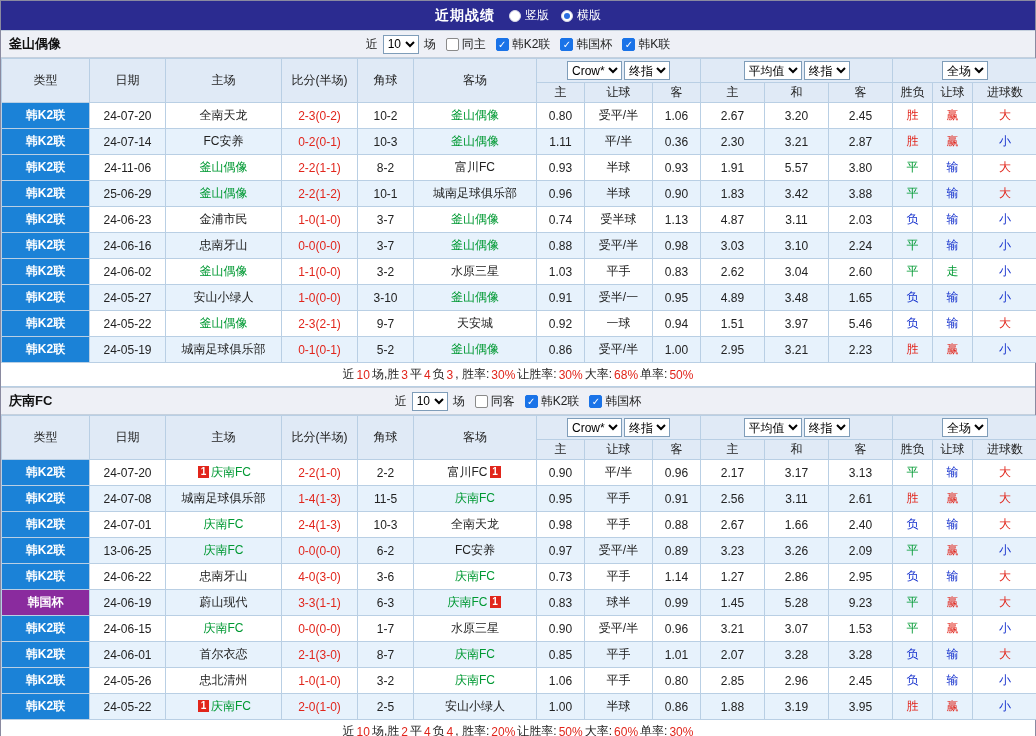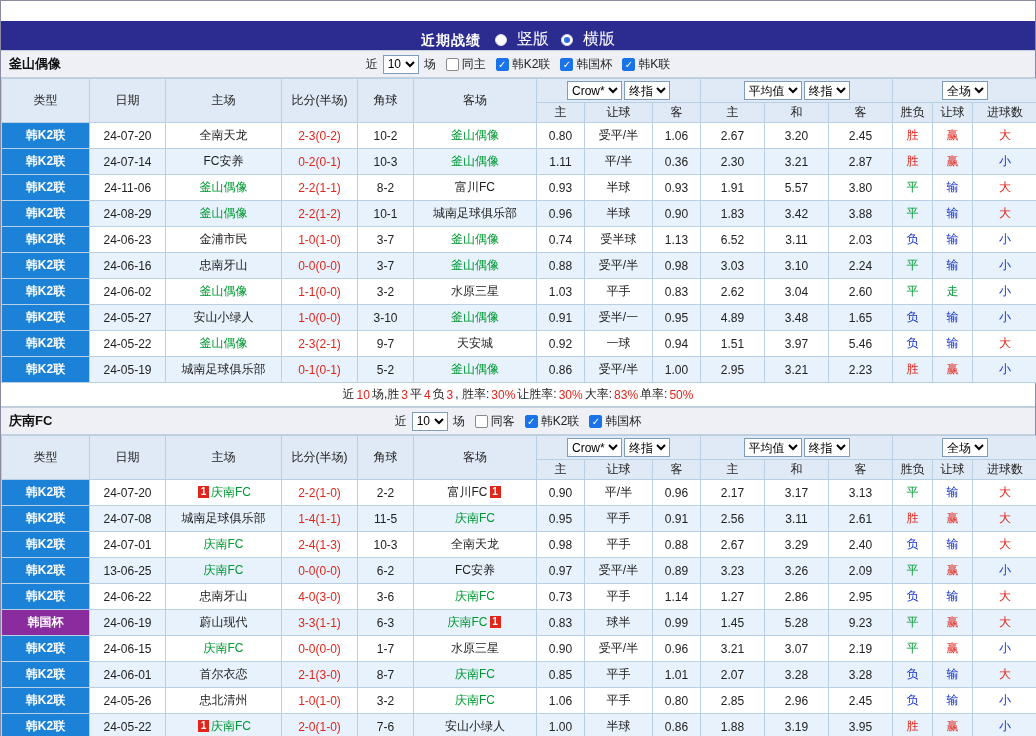--- a/index.html
+++ b/index.html
@@ -8,7 +8,7 @@
   .page { width:1036px; border:1px solid #8a8aa0; }
 
   
-  .topbar { height:29px; background:#2b2b90; display:flex; align-items:flex-end; justify-content:center; gap:14px;margin-top:20px; }
+  .topbar { height:29px; background:#2b2b90; display:flex; align-items:center; justify-content:center; gap:14px; }
   .topbar .title { color:#fff; font-weight:bold; font-size:14px; letter-spacing:1px; }
   .radio { display:inline-flex; align-items:center; gap:10px; color:#fff; font-size:16px; cursor:pointer; }
   .rdot { width:12px; height:12px; border-radius:50%; background:#fff; position:relative; display:inline-block; border:1px solid #d8d8e8; }

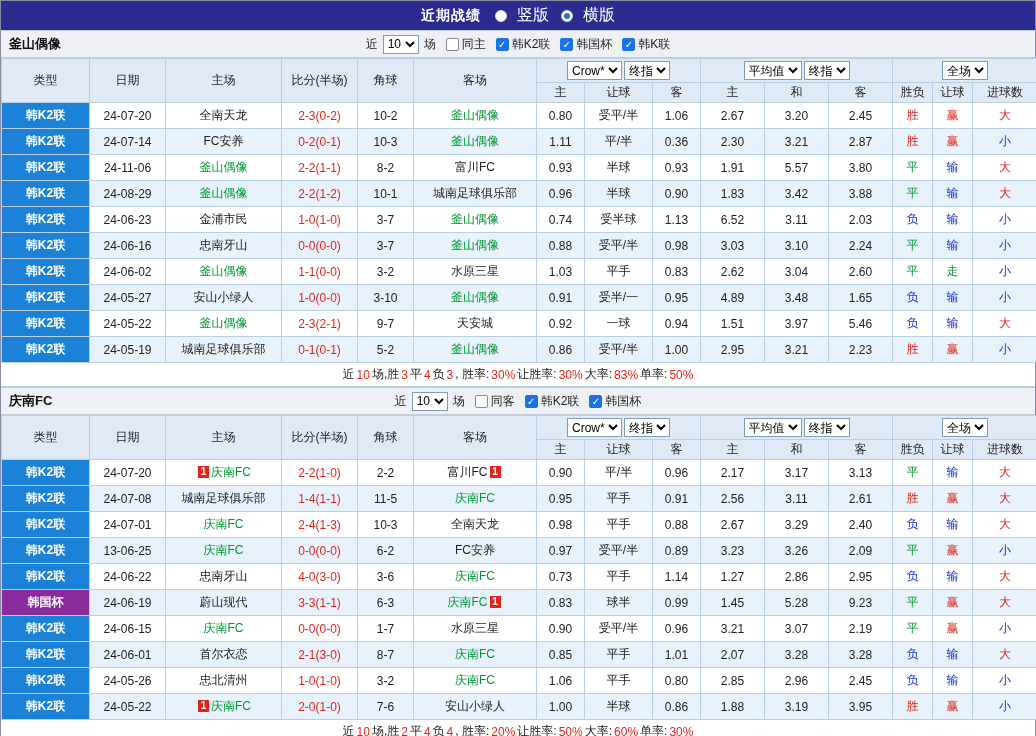--- a/index.html
+++ b/index.html
@@ -10,7 +10,7 @@
   
   .topbar { height:29px; background:#2b2b90; display:flex; align-items:center; justify-content:center; gap:14px; }
   .topbar .title { color:#fff; font-weight:bold; font-size:14px; letter-spacing:1px; }
-  .radio { display:inline-flex; align-items:center; gap:10px; color:#fff; font-size:16px; cursor:pointer; }
+  .radio { display:inline-flex; align-items:center; gap:4px; color:#fff; font-size:12px; cursor:pointer; }
   .rdot { width:12px; height:12px; border-radius:50%; background:#fff; position:relative; display:inline-block; border:1px solid #d8d8e8; }
   .rdot.sel::after { content:""; position:absolute; left:2px; top:2px; width:6px; height:6px; border-radius:50%; background:#2a6fe0; }
 

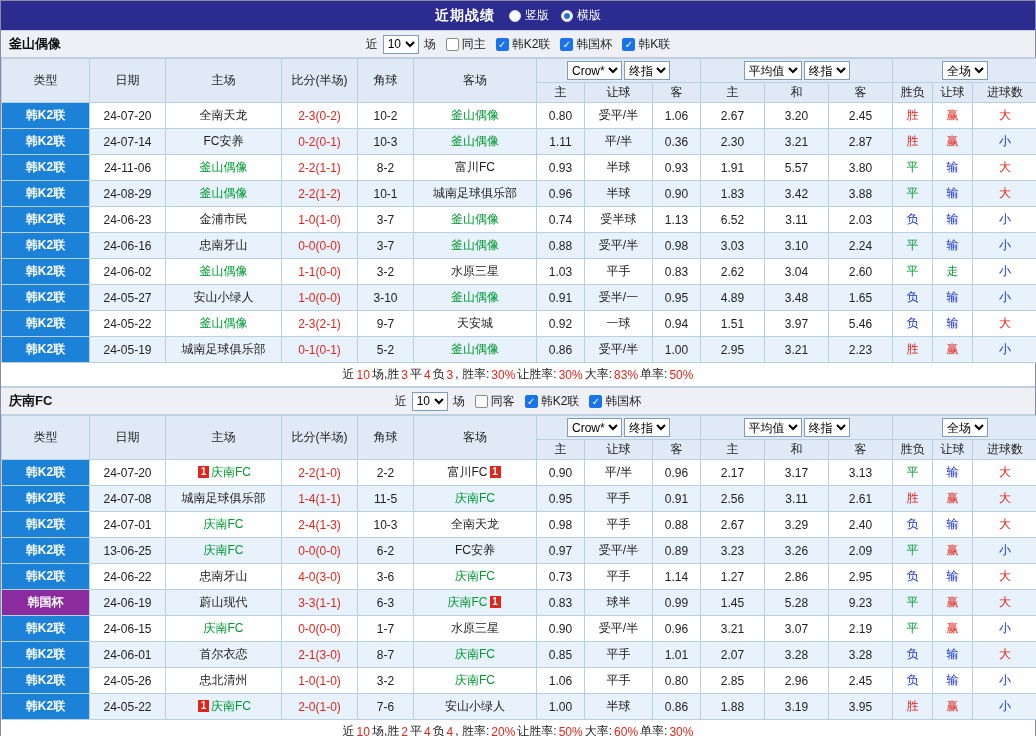--- a/index.html
+++ b/index.html
@@ -190,7 +190,7 @@
           </tr>
           <tr>
             <td class="type k2">韩K2联</td>
-            <td>24-08-29</td>
+            <td>25-06-29</td>
             <td><span class="focal">釜山偶像</span></td>
             <td class="score">2-2(1-2)</td>
             <td>10-1</td>

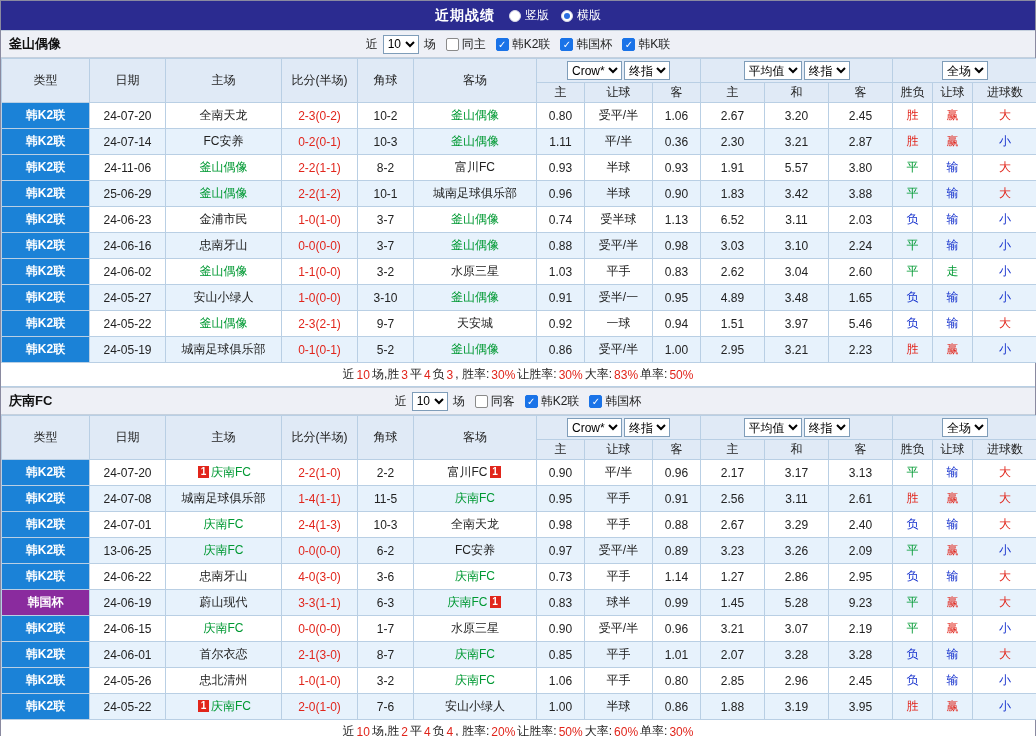--- a/index.html
+++ b/index.html
@@ -215,7 +215,7 @@
             <td>0.74</td>
             <td>受半球</td>
             <td>1.13</td>
-            <td>6.52</td>
+            <td>4.87</td>
             <td>3.11</td>
             <td>2.03</td>
             <td class="c-b">负</td>

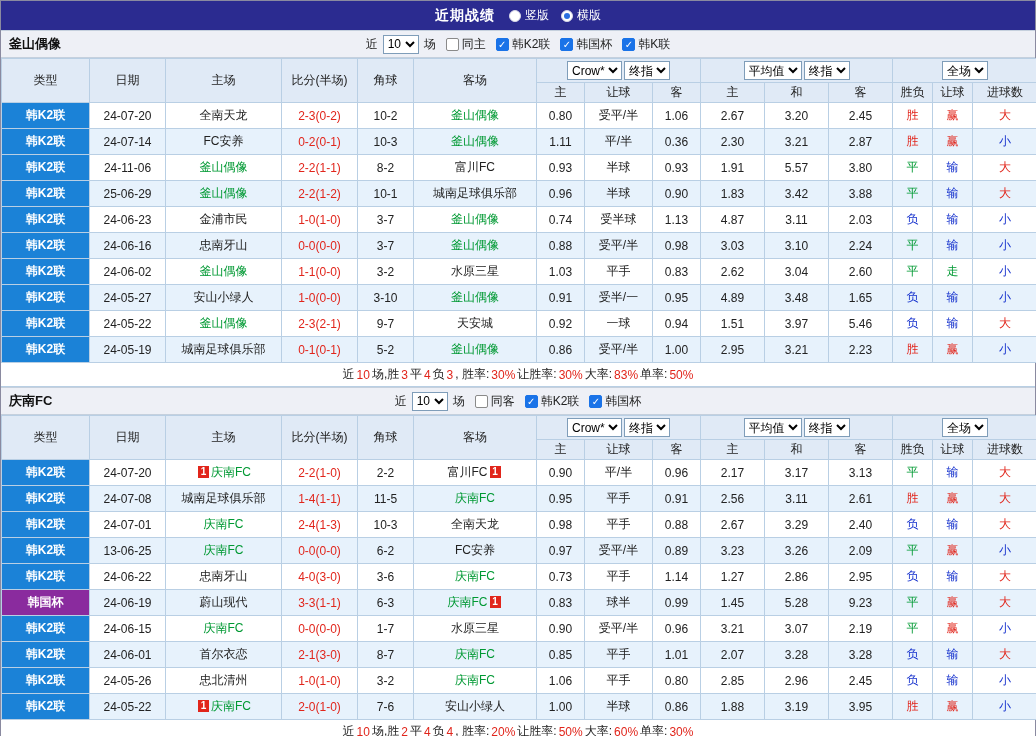--- a/index.html
+++ b/index.html
@@ -323,7 +323,7 @@
         <span class="c-k"> 让胜率:</span>
         <span class="c-r">30%</span>
         <span class="c-k"> 大率:</span>
-        <span class="c-r">83%</span>
+        <span class="c-r">68%</span>
         <span class="c-k"> 单率:</span>
         <span class="c-r">50%</span>
       </div>

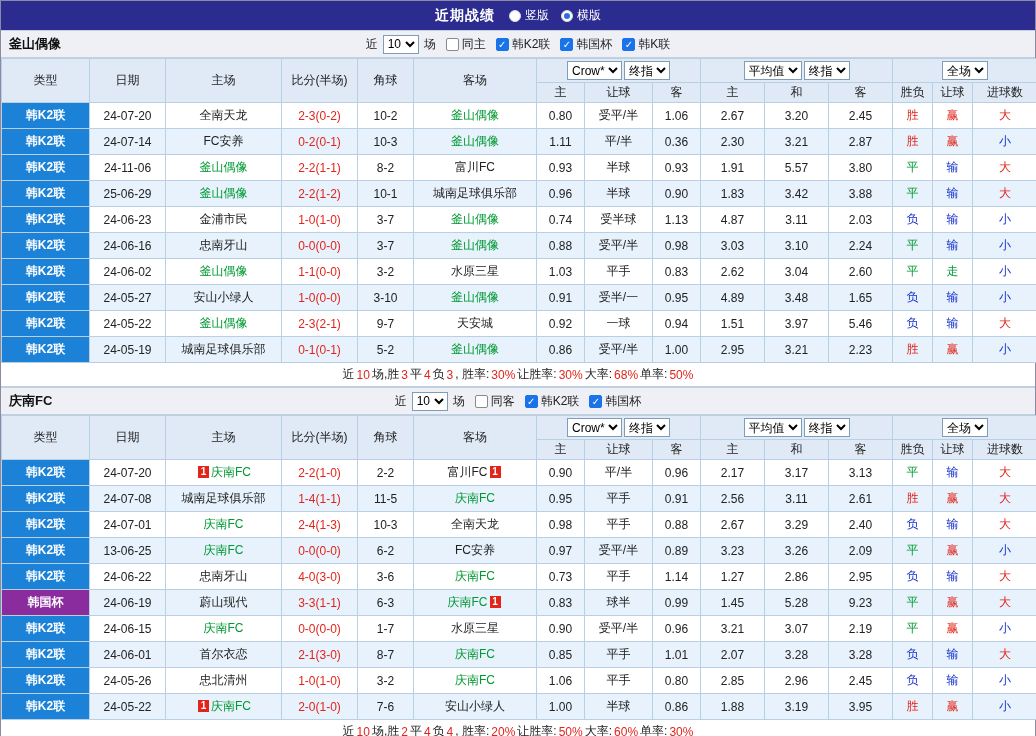--- a/index.html
+++ b/index.html
@@ -420,7 +420,7 @@
             <td class="type k2">韩K2联</td>
             <td>24-07-08</td>
             <td><span class="">城南足球俱乐部</span></td>
-            <td class="score">1-4(1-1)</td>
+            <td class="score">1-4(1-3)</td>
             <td>11-5</td>
             <td><span class="focal">庆南FC</span></td>
             <td>0.95</td>

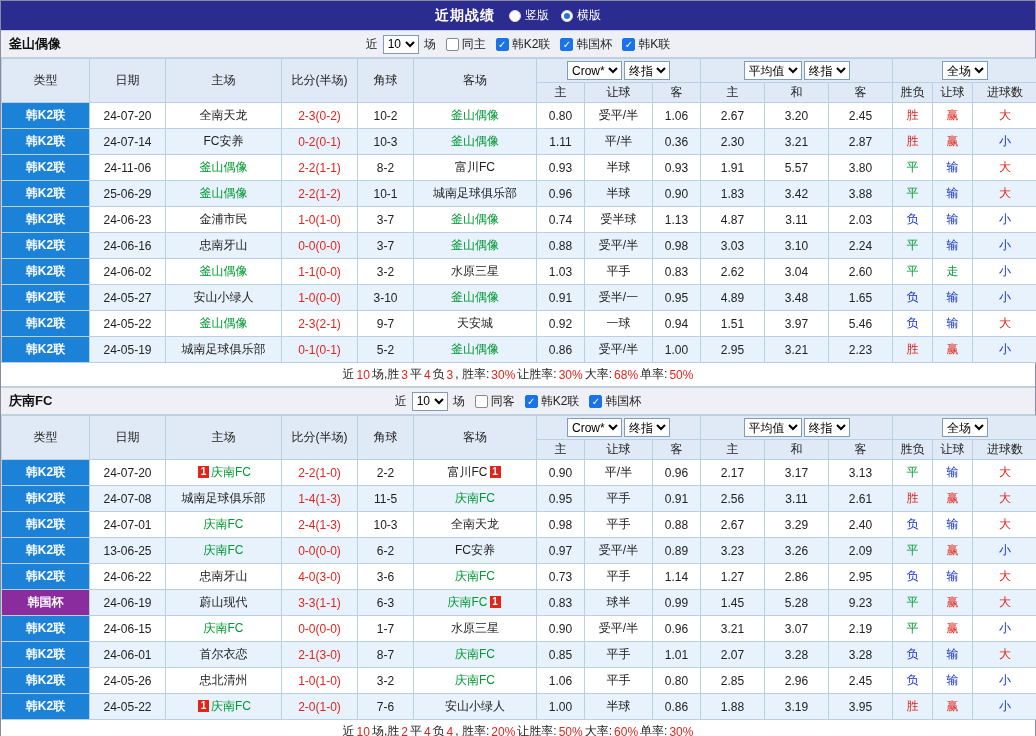--- a/index.html
+++ b/index.html
@@ -444,7 +444,7 @@
             <td>平手</td>
             <td>0.88</td>
             <td>2.67</td>
-            <td>3.29</td>
+            <td>1.66</td>
             <td>2.40</td>
             <td class="c-b">负</td>
             <td class="c-b">输</td>

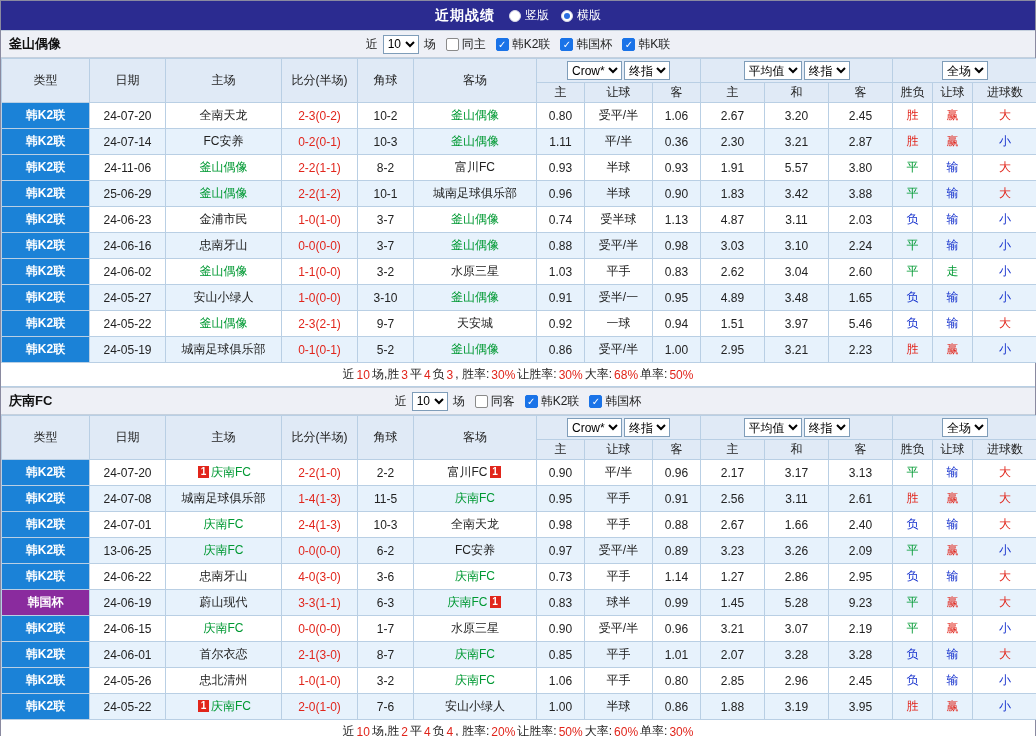--- a/index.html
+++ b/index.html
@@ -513,7 +513,7 @@
             <td>0.96</td>
             <td>3.21</td>
             <td>3.07</td>
-            <td>2.19</td>
+            <td>1.53</td>
             <td class="c-g">平</td>
             <td class="c-r">赢</td>
             <td class="c-b">小</td>

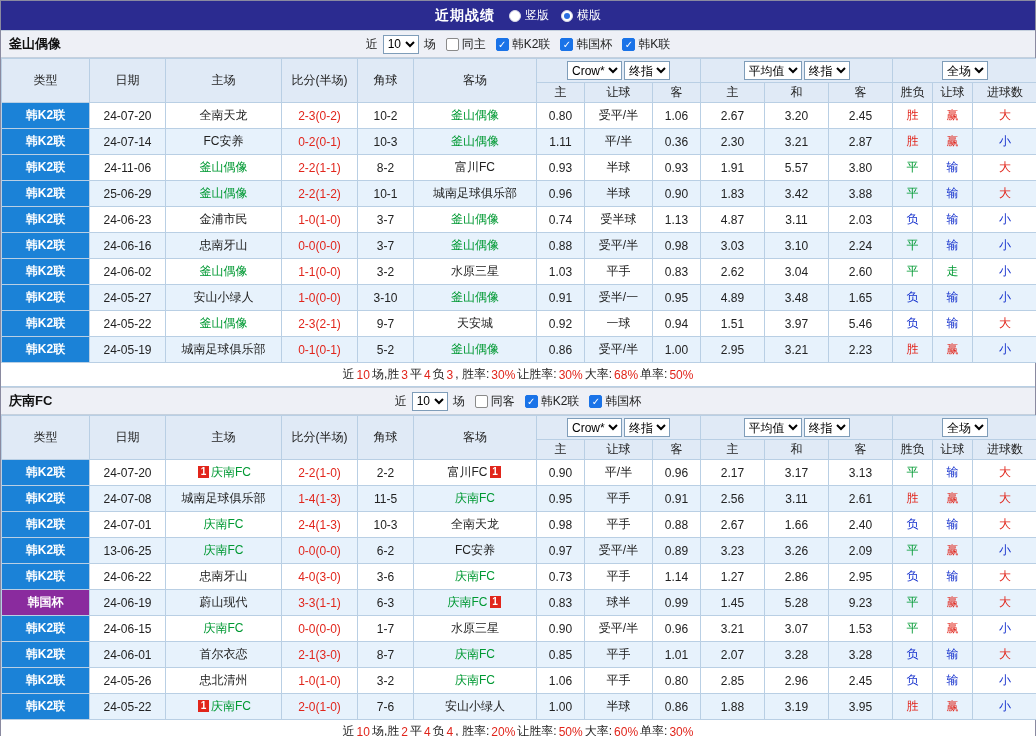--- a/index.html
+++ b/index.html
@@ -557,7 +557,7 @@
             <td>24-05-22</td>
             <td><span class="badge">1</span><span class="focal">庆南FC</span></td>
             <td class="score">2-0(1-0)</td>
-            <td>7-6</td>
+            <td>2-5</td>
             <td><span class="">安山小绿人</span></td>
             <td>1.00</td>
             <td>半球</td>

